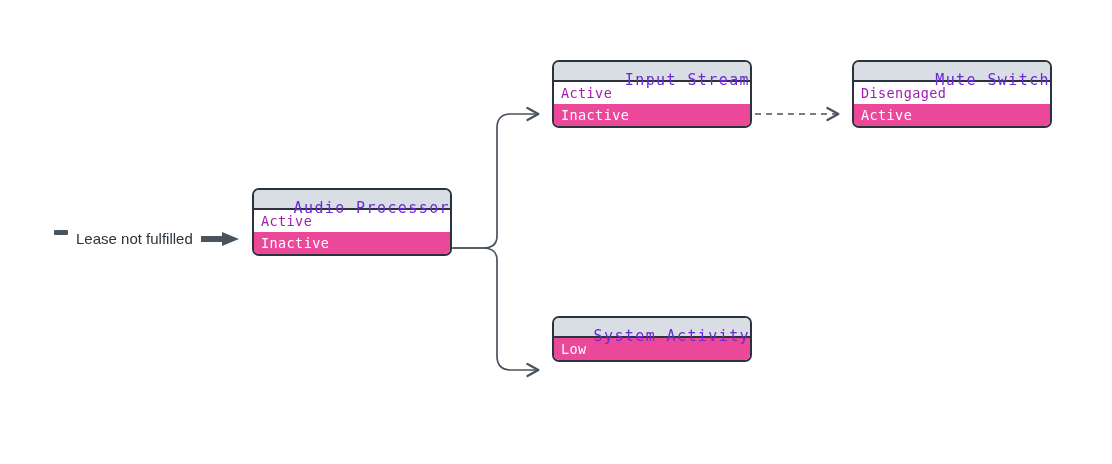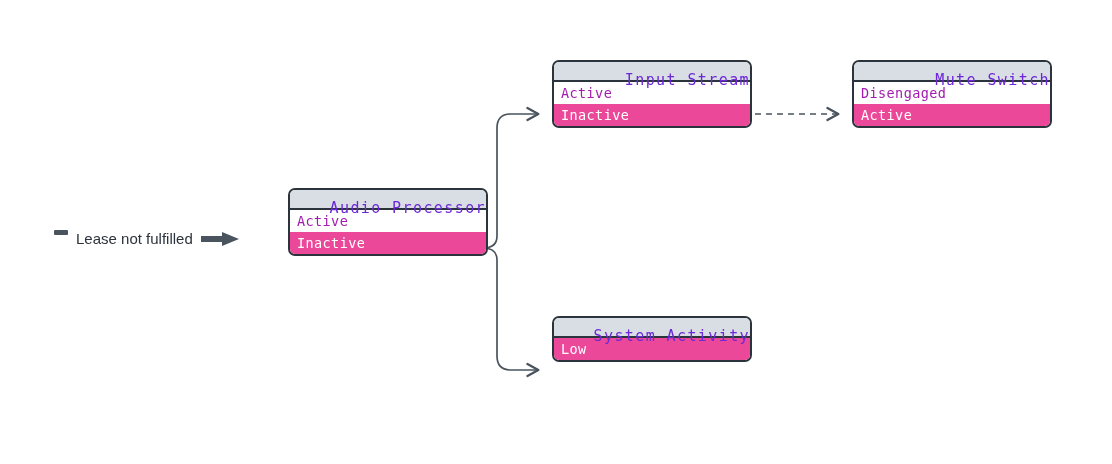--- a/index.html
+++ b/index.html
@@ -73,7 +73,7 @@
   }
 
   
-  #node-audio-processor { left: 252px; top: 188px; margin-left: 36px; }
+  #node-audio-processor { left: 252px; top: 188px; }
   #node-input-stream    { left: 552px; top: 60px;  }
   #node-mute-switch     { left: 852px; top: 60px;  }
   #node-system-activity { left: 552px; top: 316px; }

